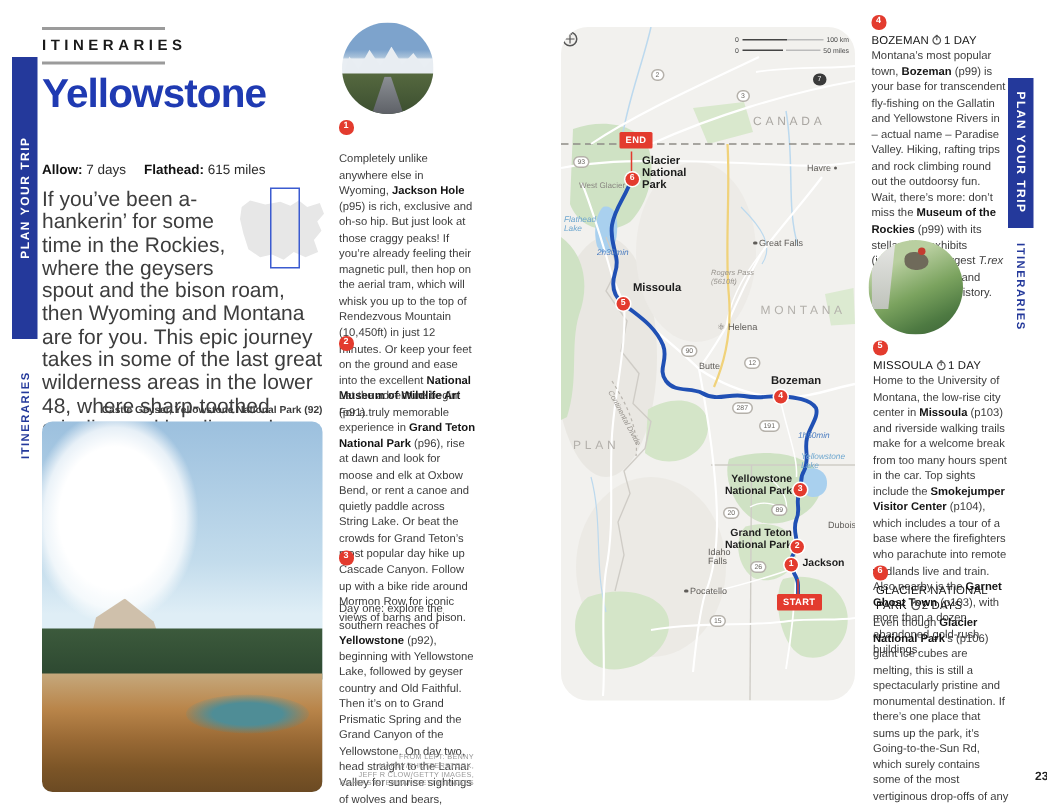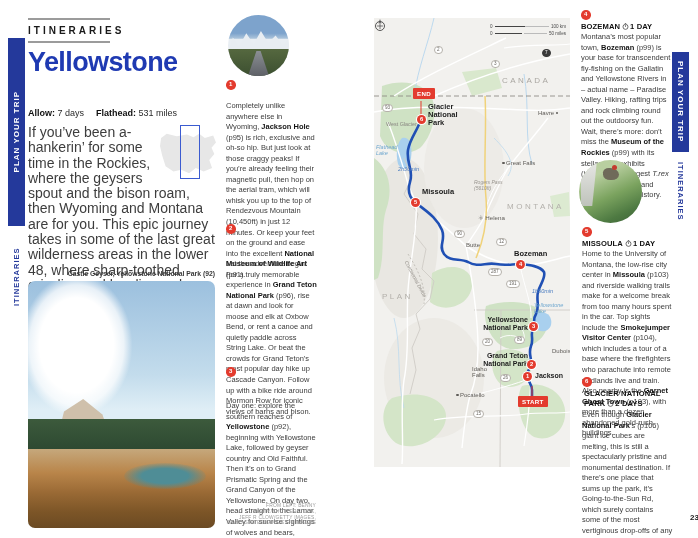--- a/index.html
+++ b/index.html
@@ -42,7 +42,7 @@
     background:radial-gradient(ellipse at center,#4f8d96 0 40%,rgba(79,141,150,0) 75%);}
 
   
-  .col-heading{position:absolute;font-size:7.6px;font-weight:bold;color:#111;line-height:10px;letter-spacing:0.1px;width:92px;}
+  .col-heading{position:absolute;font-size:7.6px;font-weight:normal;color:#111;line-height:10px;letter-spacing:0.1px;width:92px;}
   .col-body{position:absolute;font-size:7.5px;line-height:10.55px;color:#3c3c3c;width:91px;margin:0;}
   .col-body b{color:#141414;}
   .badge{position:absolute;width:9.5px;height:9.5px;border-radius:50%;background:#e33b2e;color:#fff;

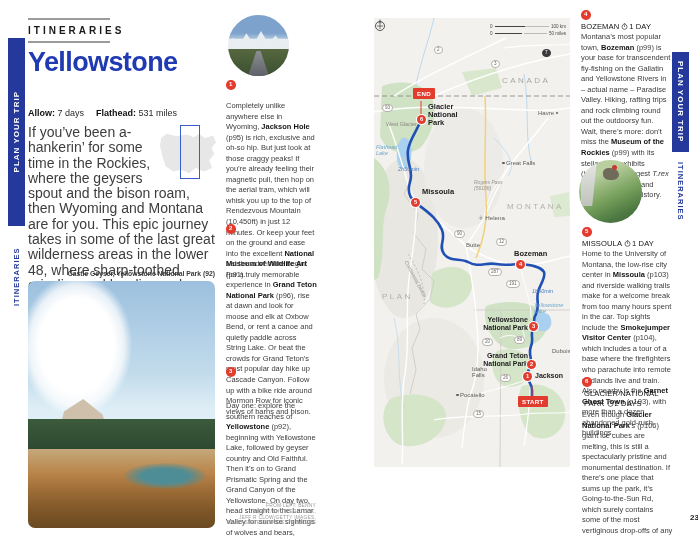--- a/index.html
+++ b/index.html
@@ -55,7 +55,7 @@
   .page-num{position:absolute;font-size:8px;font-weight:bold;color:#222;}
 
   
-  #map{position:absolute;left:374px;top:18px;width:196px;height:449px;background:#f2f1ee;overflow:hidden;}
+  #map{position:absolute;left:374px;top:18px;width:196px;height:449px;background:#f2f1ee;overflow:hidden;border-radius:18px;}
   #map svg{position:absolute;left:0;top:0;}
   .m-state{position:absolute;color:#b3b0ab;letter-spacing:2.5px;font-size:8px;}
   .m-country{position:absolute;color:#aaa7a2;letter-spacing:2.5px;font-size:8px;}

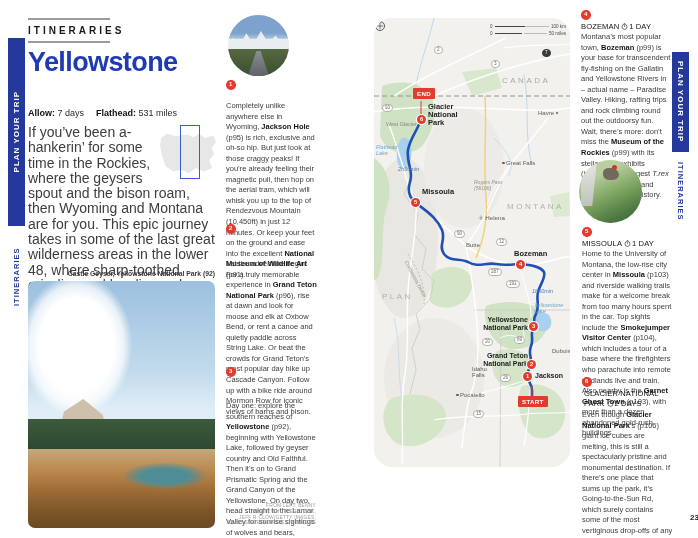--- a/index.html
+++ b/index.html
@@ -109,7 +109,7 @@
   </div>
   <div class="meta" style="left:96px;top:108px;">
     <b>Flathead:</b>
-    <span>531 miles</span>
+    <span>615 miles</span>
   </div>
 
   <div class="intro">

